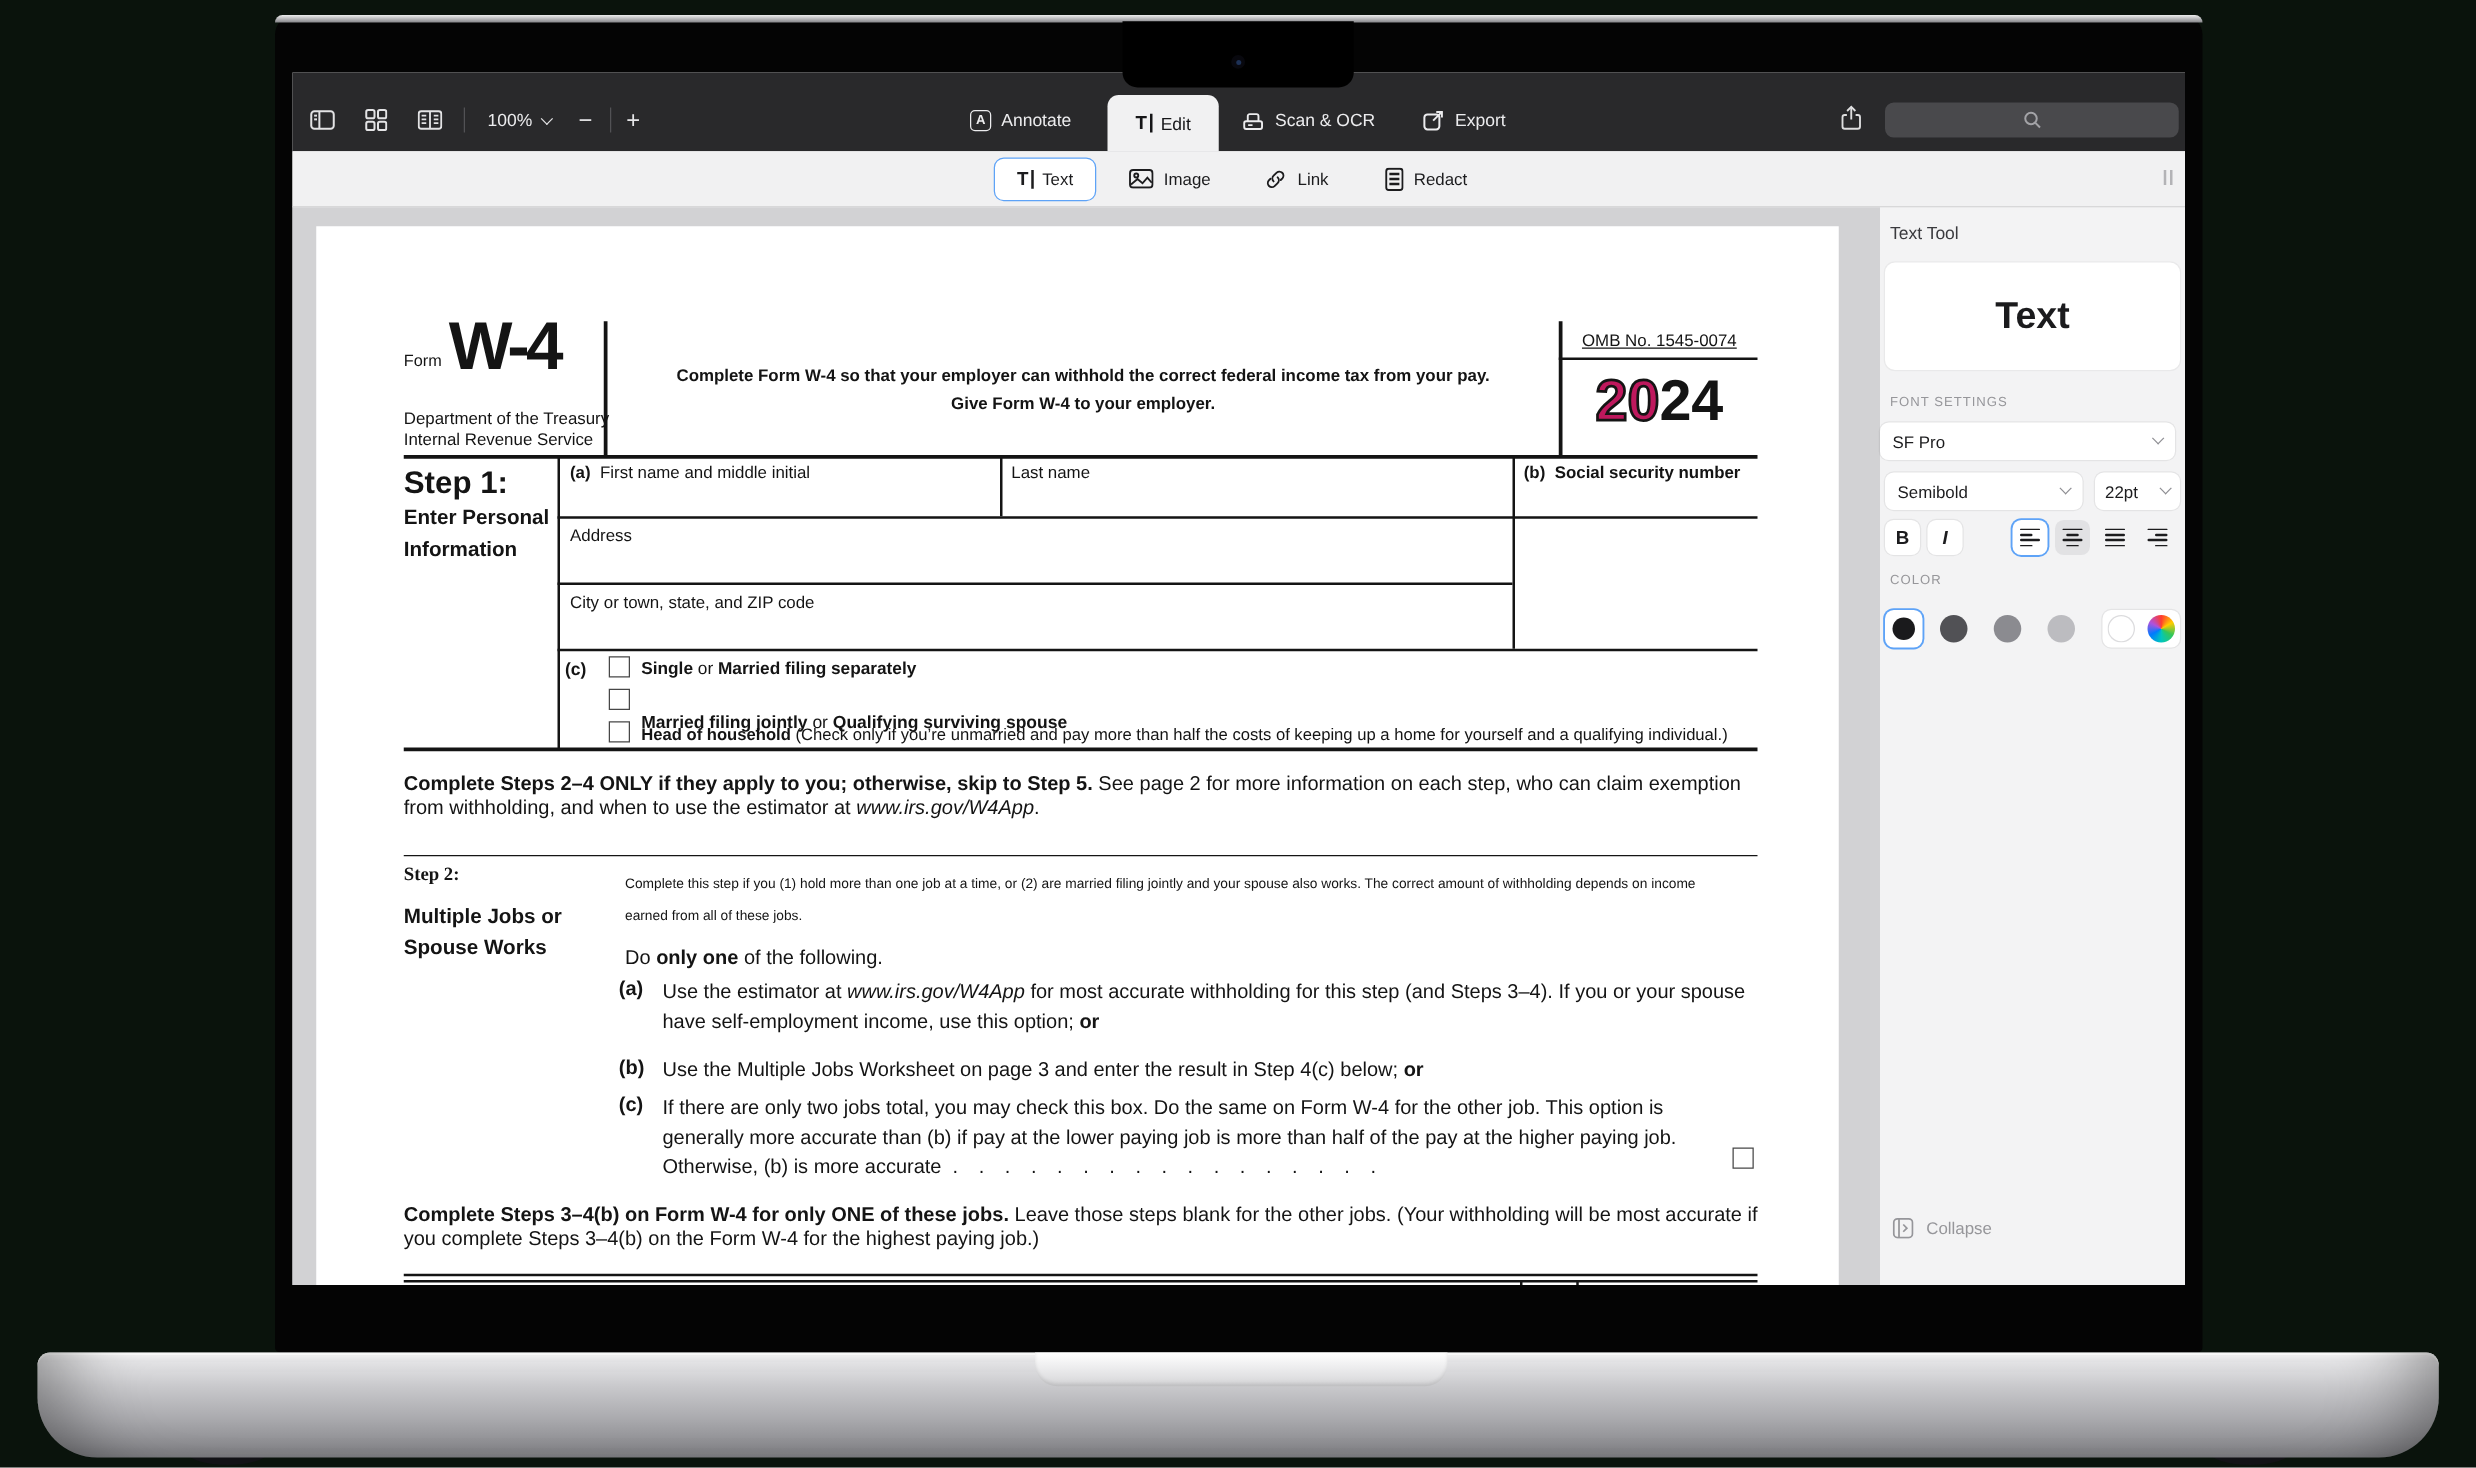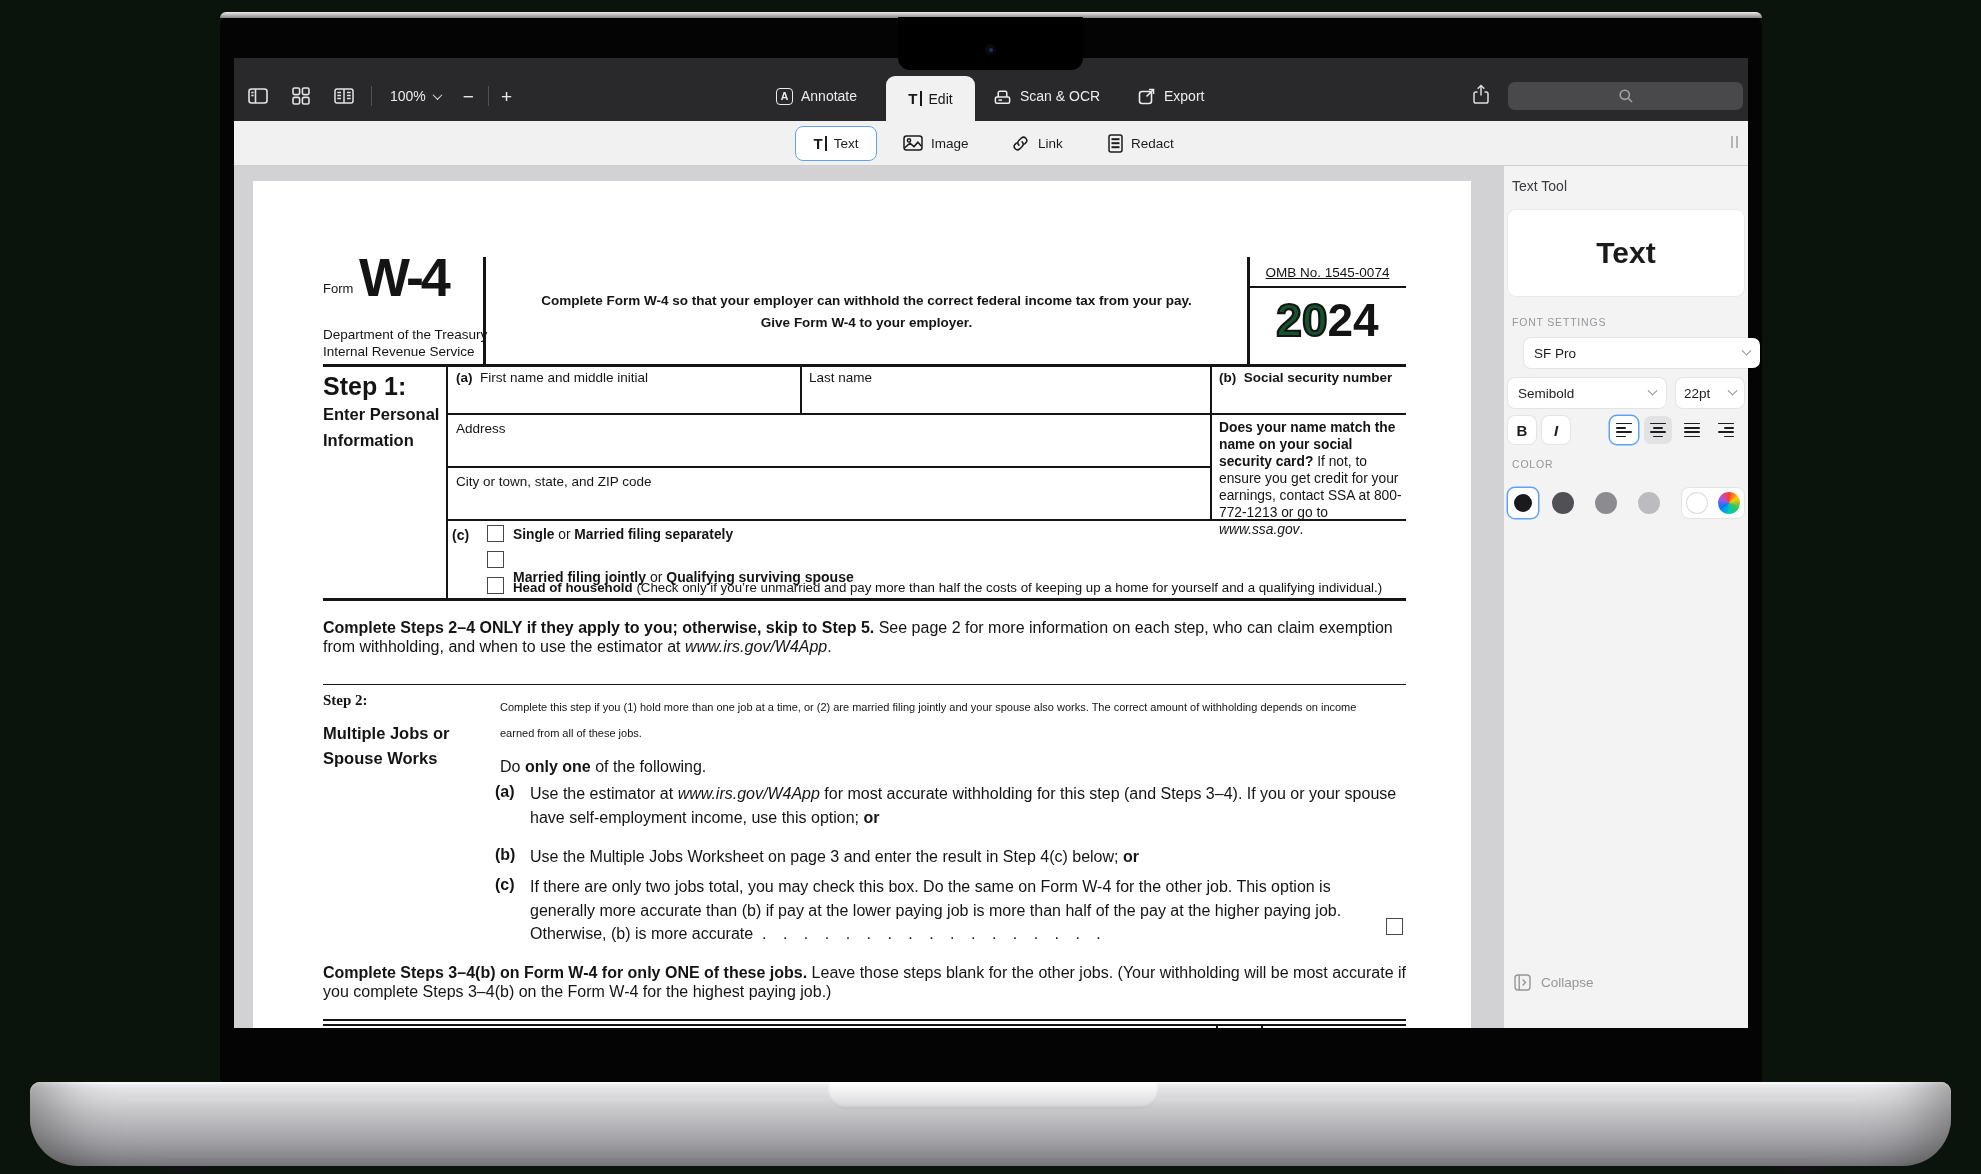--- a/index.html
+++ b/index.html
@@ -247,7 +247,7 @@
         <div class="vline" style="left:994px;top:76px;width:2.5px;height:107px;"></div>
         <div class="abs" style="left:996px;top:84px;width:157px;text-align:center;font-size:13.5px;text-decoration:underline;">OMB No. 1545-0074</div>
         <div class="hline" style="left:994px;top:105px;width:159px;height:2px;"></div>
-        <div class="abs" style="left:996px;top:112px;width:157px;text-align:center;font-size:46px;font-weight:800;"><span style="-webkit-text-stroke:2.2px #141414;color:#14532d;">20</span><span>24</span></div>
+        <div class="abs" style="left:996px;top:112px;width:157px;text-align:center;font-size:46px;font-weight:800;"><span style="-webkit-text-stroke:2.2px #141414;color:#be185d;">20</span><span>24</span></div>
         <div class="hline" style="left:70px;top:183px;width:1083px;height:2.5px;"></div>
 
         <div class="abs b" style="left:70px;top:190px;font-size:25px;">Step 1:</div>

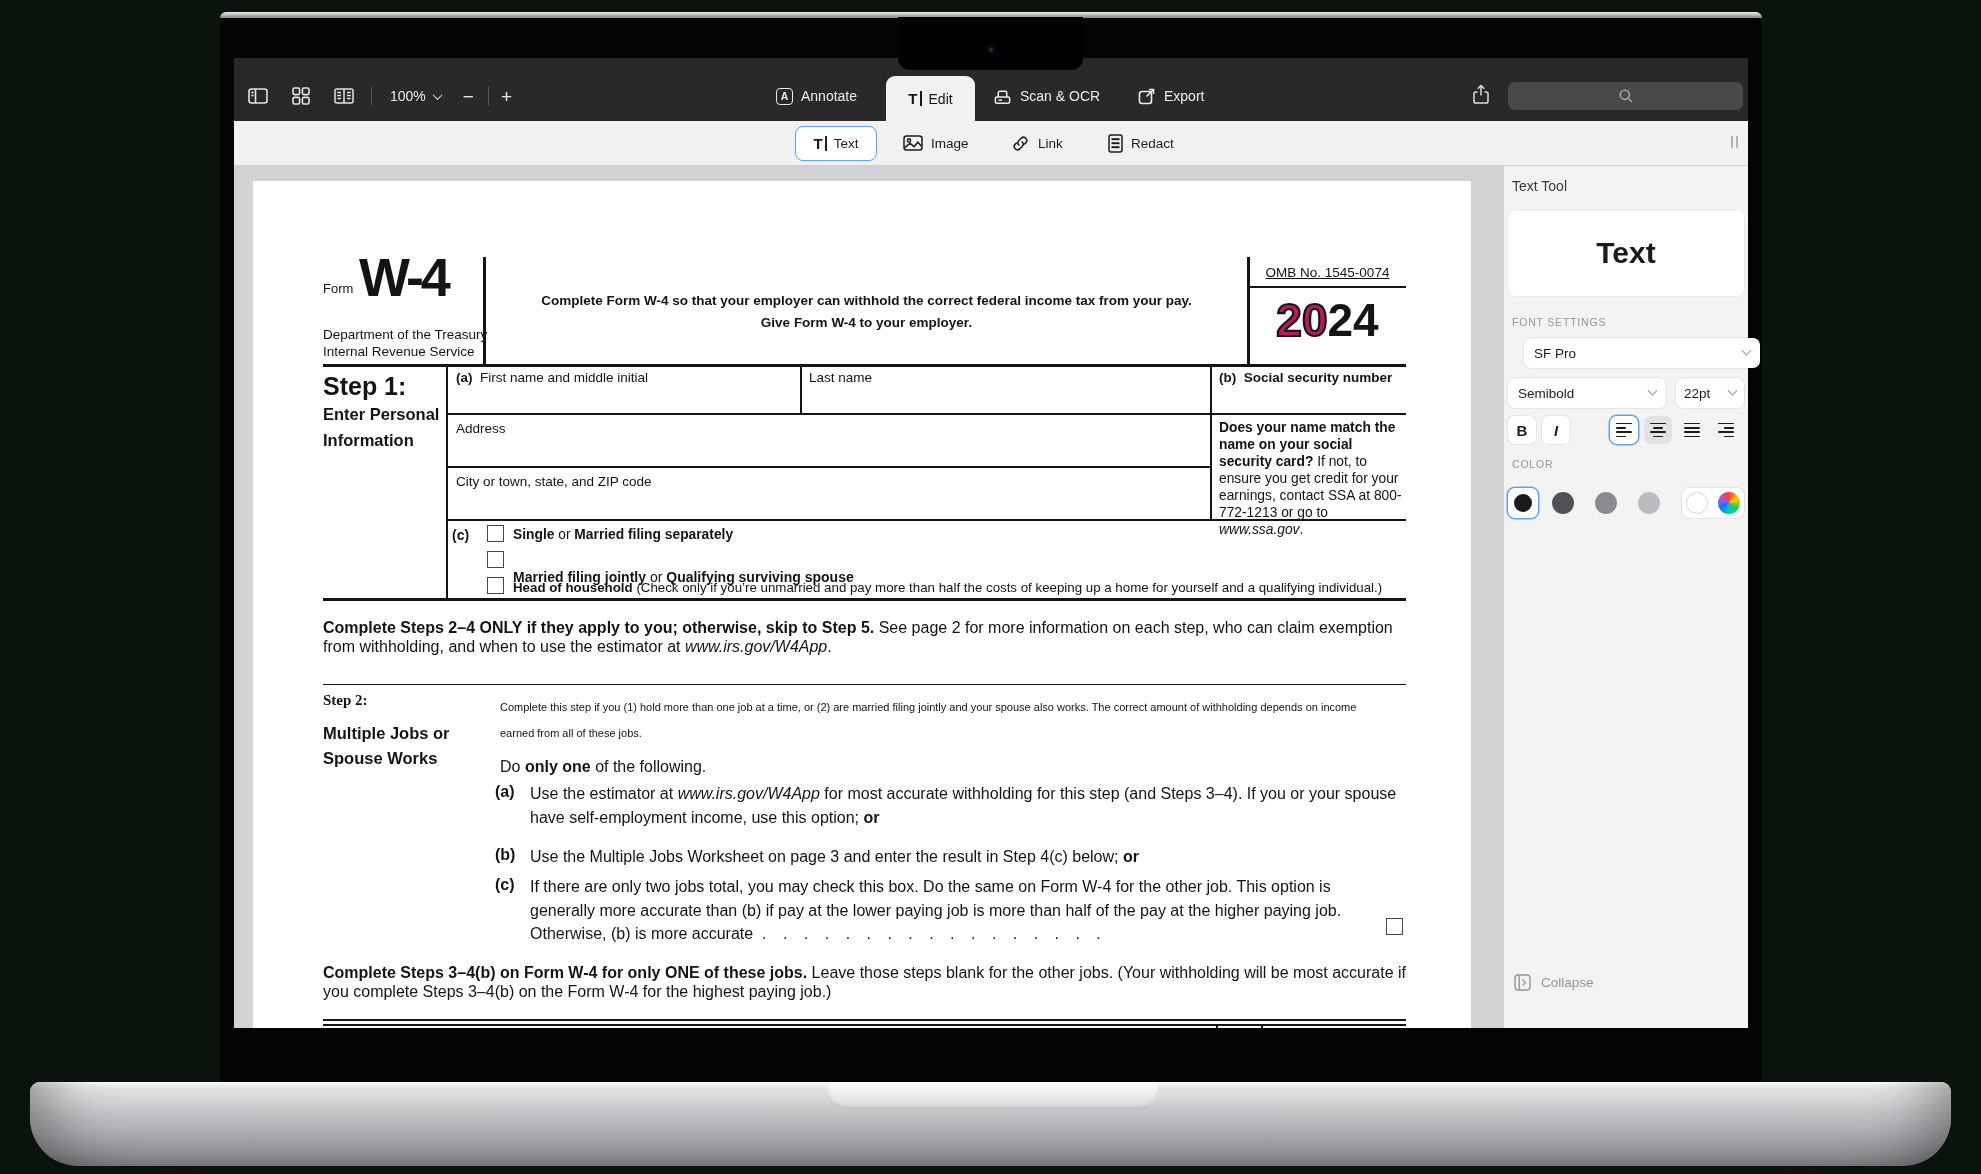--- a/index.html
+++ b/index.html
@@ -307,7 +307,7 @@
       <div class="pn-card">Text</div>
       <div class="pn-label" style="top:150px;">FONT SETTINGS</div>
 
-      <div class="select" style="left:20px;top:172px;width:236px;">
+      <div class="select" style="left:0;top:172px;width:236px;">
         <span>SF Pro</span>
         <span class="chev"></span>
       </div>

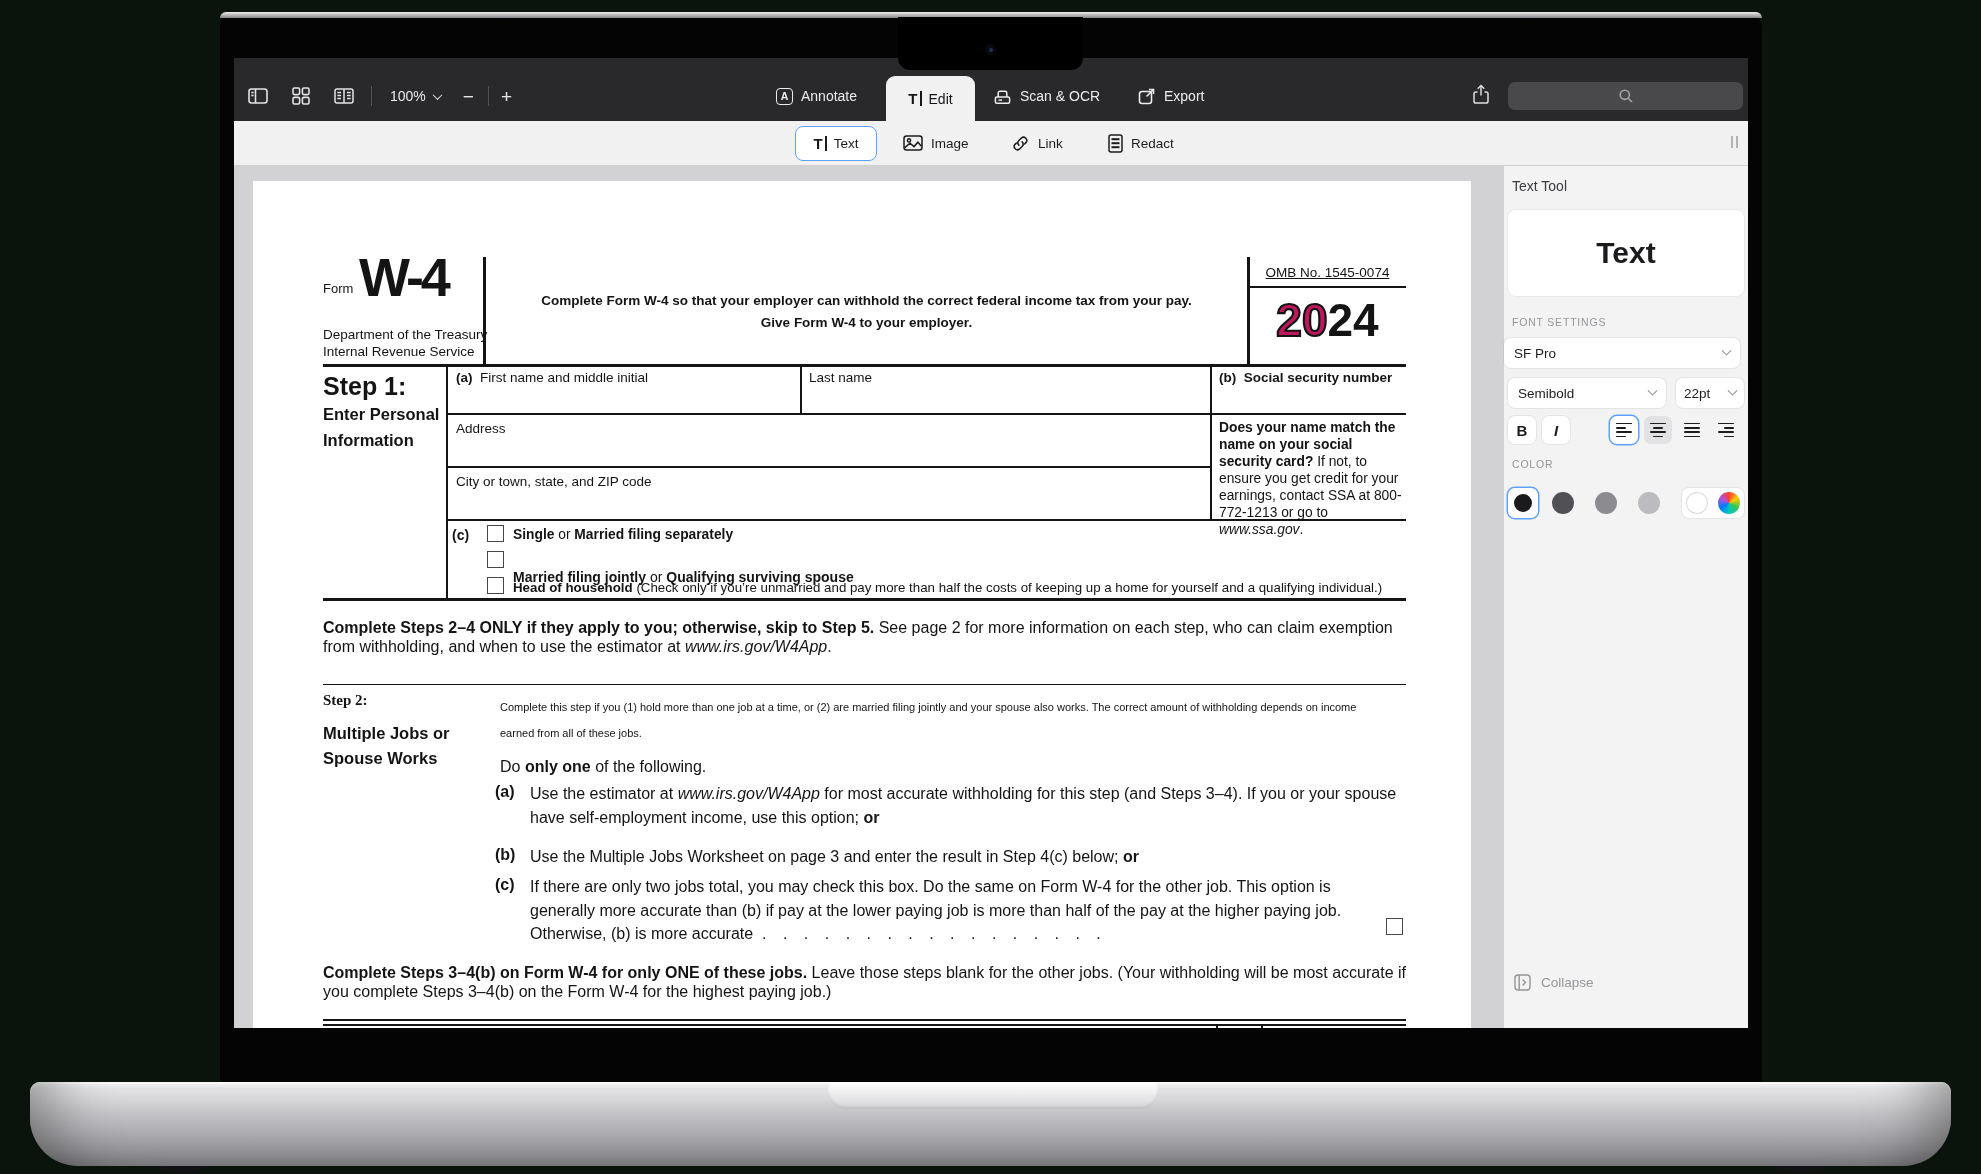--- a/index.html
+++ b/index.html
@@ -264,7 +264,6 @@
         <div class="abs fld b" style="left:966px;top:189px;"><span>(b)</span>&nbsp;&nbsp;<span>Social security number</span></div>
         <div class="abs fld" style="left:203px;top:240px;">Address</div>
         <div class="abs fld" style="left:203px;top:293px;">City or town, state, and ZIP code</div>
-        <div class="abs" style="left:966px;top:238px;width:186px;font-size:13.8px;line-height:17px;"><span class="b">Does your name match the name on your social security card?</span><span> If not, to ensure you get credit for your earnings, contact SSA at 800-772-1213 or go to </span><span class="i">www.ssa.gov</span><span>.</span></div>
 
         <div class="abs b" style="left:199px;top:346px;font-size:14px;">(c)</div>
         <div class="cbx" style="left:234px;top:344px;"></div>

